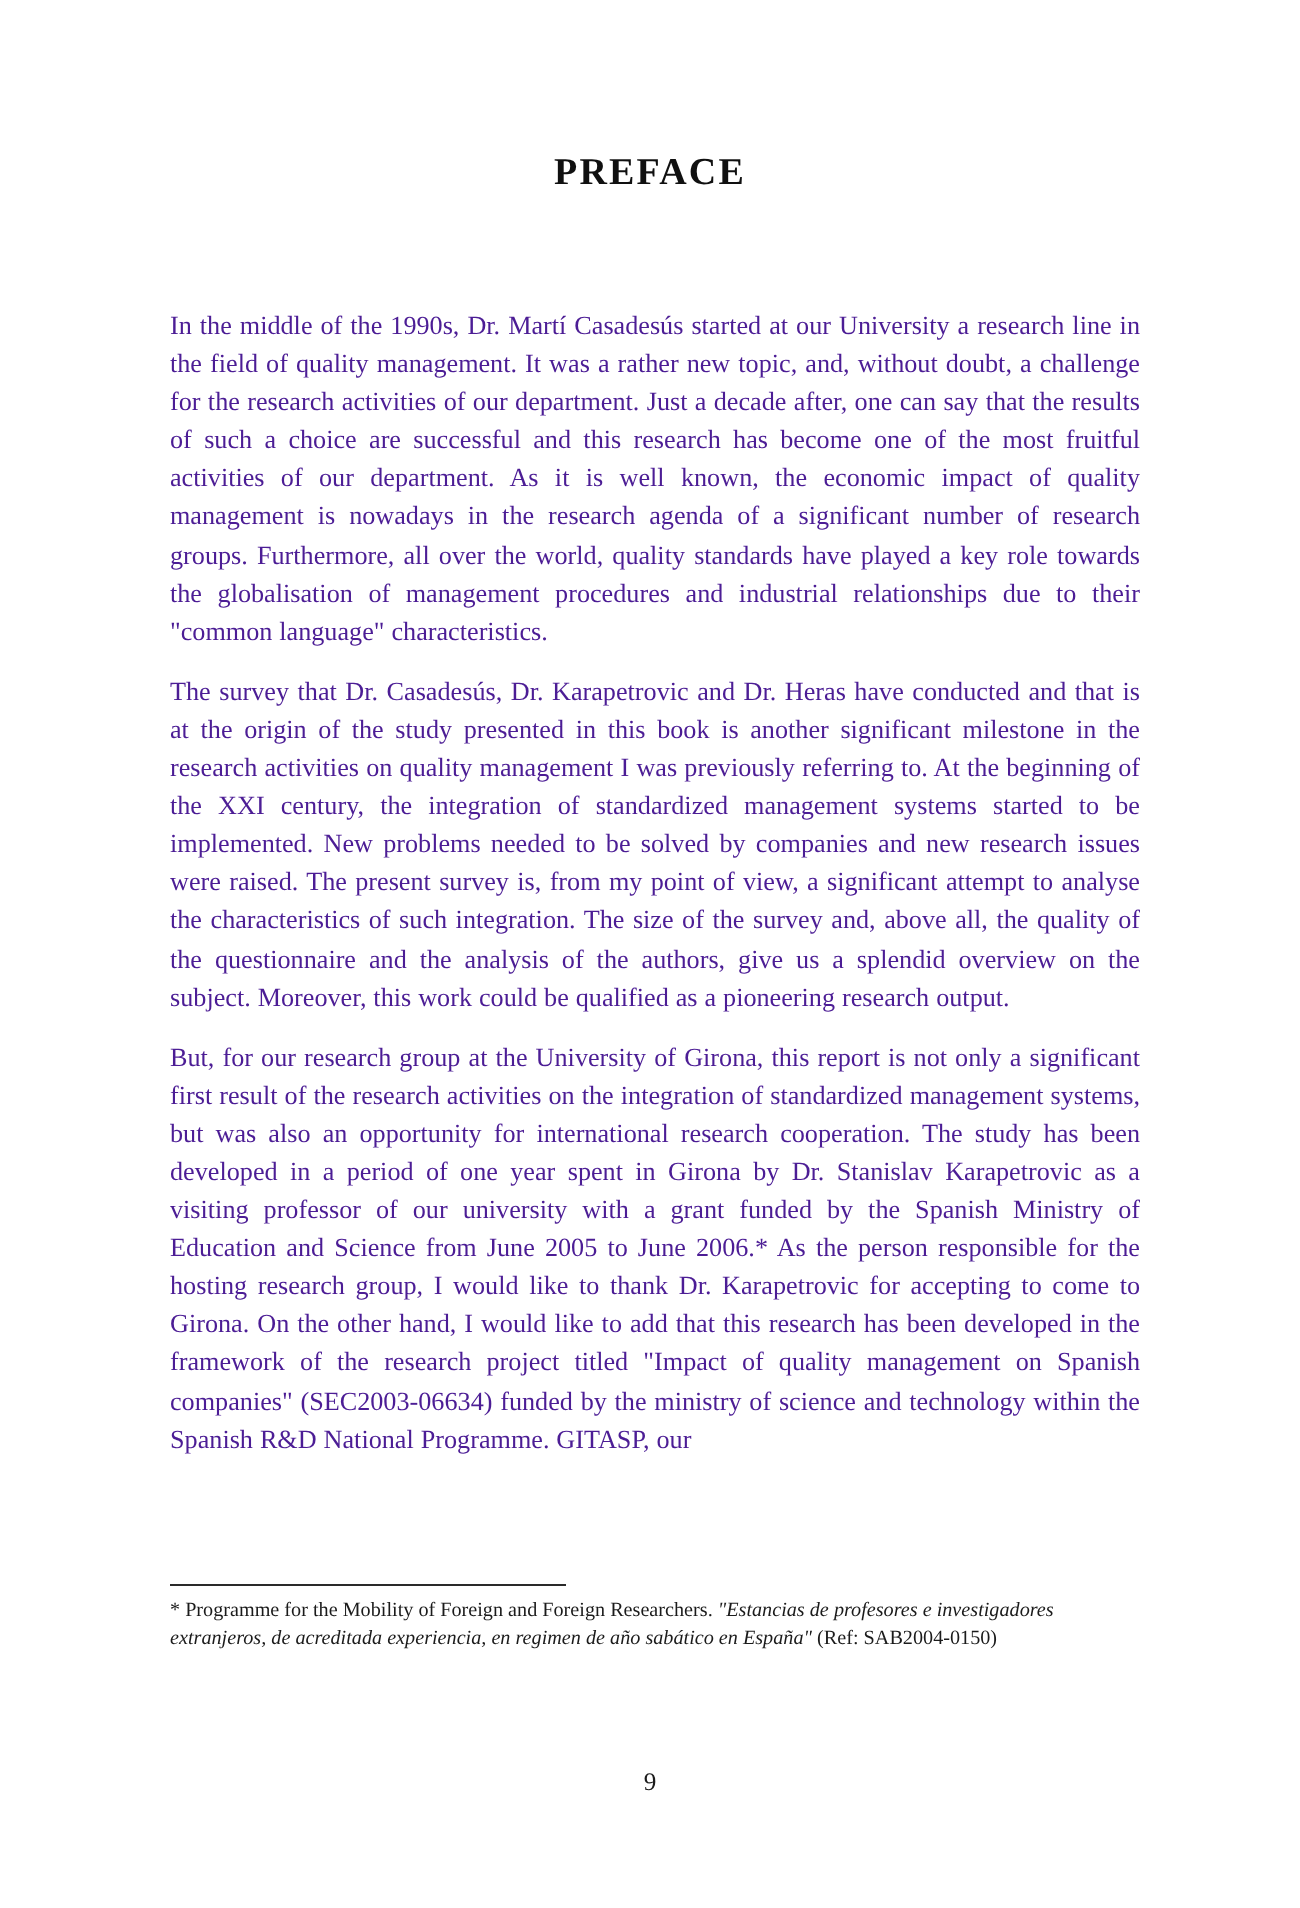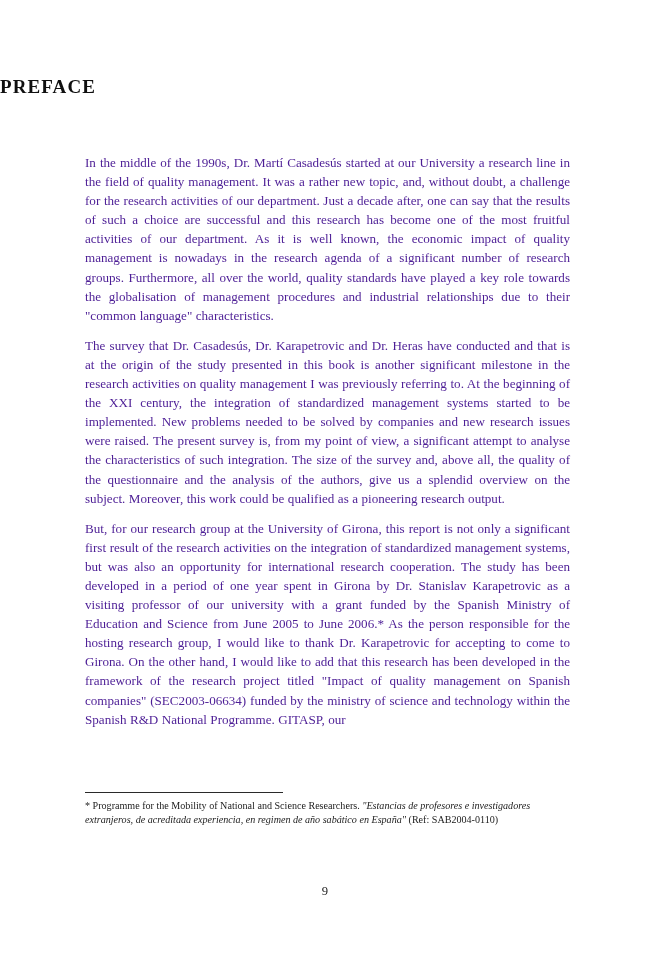--- a/index.html
+++ b/index.html
@@ -27,7 +27,7 @@
   }
 
   .page-title {
-    text-align: left;
+    text-align: center;
     font-size: 19px;
     font-weight: bold;
     letter-spacing: 1.1px;

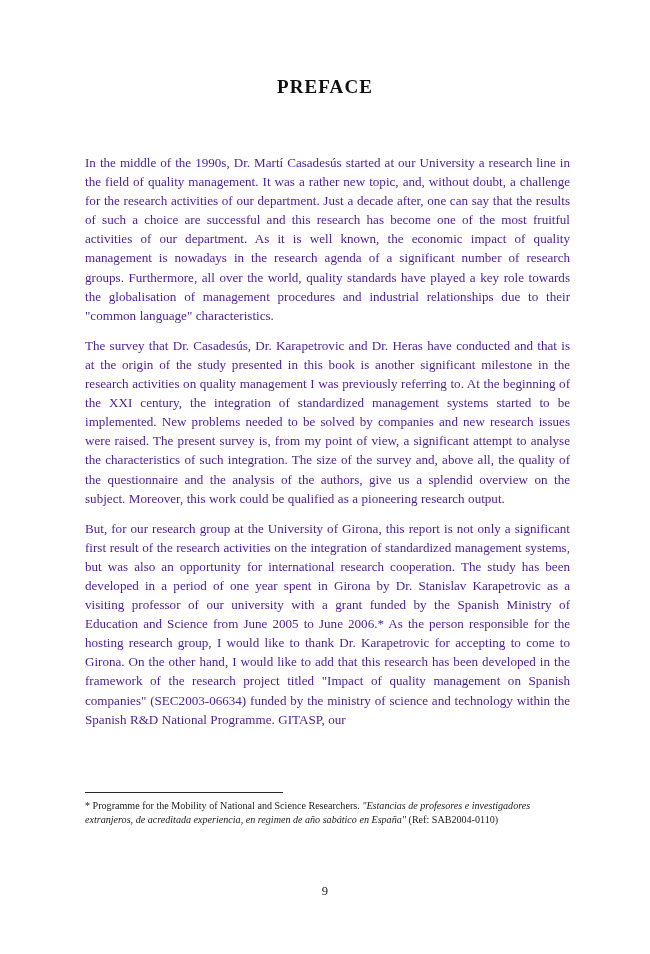--- a/index.html
+++ b/index.html
@@ -112,7 +112,7 @@
 
   <div class="footnote-zone">
     <hr class="footnote-rule">
-    <p class="footnote-text"><span>* Programme for the Mobility of National and Science Researchers. </span><span class="it">"Estancias de profesores e investigadores extranjeros, de acreditada experiencia, en regimen de año sabático en España"</span><span> (Ref: SAB2004-0110)</span></p>
+    <p class="footnote-text"><span>* Programme for the Mobility of Foreign and Foreign Researchers. </span><span class="it">"Estancias de profesores e investigadores extranjeros, de acreditada experiencia, en regimen de año sabático en España"</span><span> (Ref: SAB2004-0110)</span></p>
   </div>
 
   <div class="page-number">9</div>

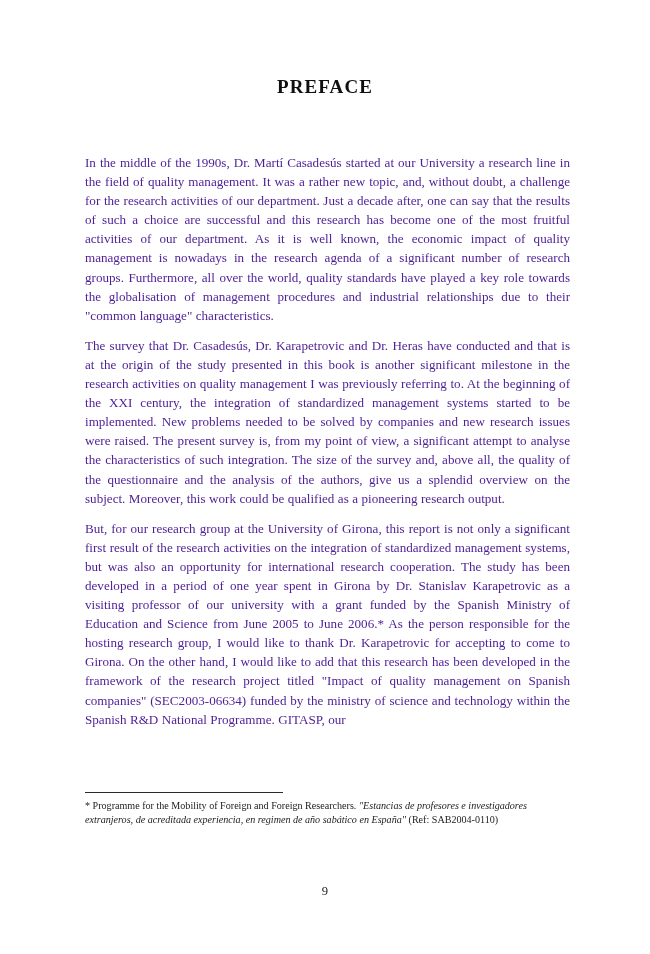--- a/index.html
+++ b/index.html
@@ -112,7 +112,7 @@
 
   <div class="footnote-zone">
     <hr class="footnote-rule">
-    <p class="footnote-text"><span>* Programme for the Mobility of Foreign and Foreign Researchers. </span><span class="it">"Estancias de profesores e investigadores extranjeros, de acreditada experiencia, en regimen de año sabático en España"</span><span> (Ref: SAB2004-0110)</span></p>
+    <p class="footnote-text"><span>* Programme for the Mobility of Foreign and Foreign Researchers. </span><span class="it">"Estancias de profesores e investigadores extranjeros, de acreditada experiencia, en regimen de año sabático en España"</span><span> (Ref: SAB2004-0150)</span></p>
   </div>
 
   <div class="page-number">9</div>

